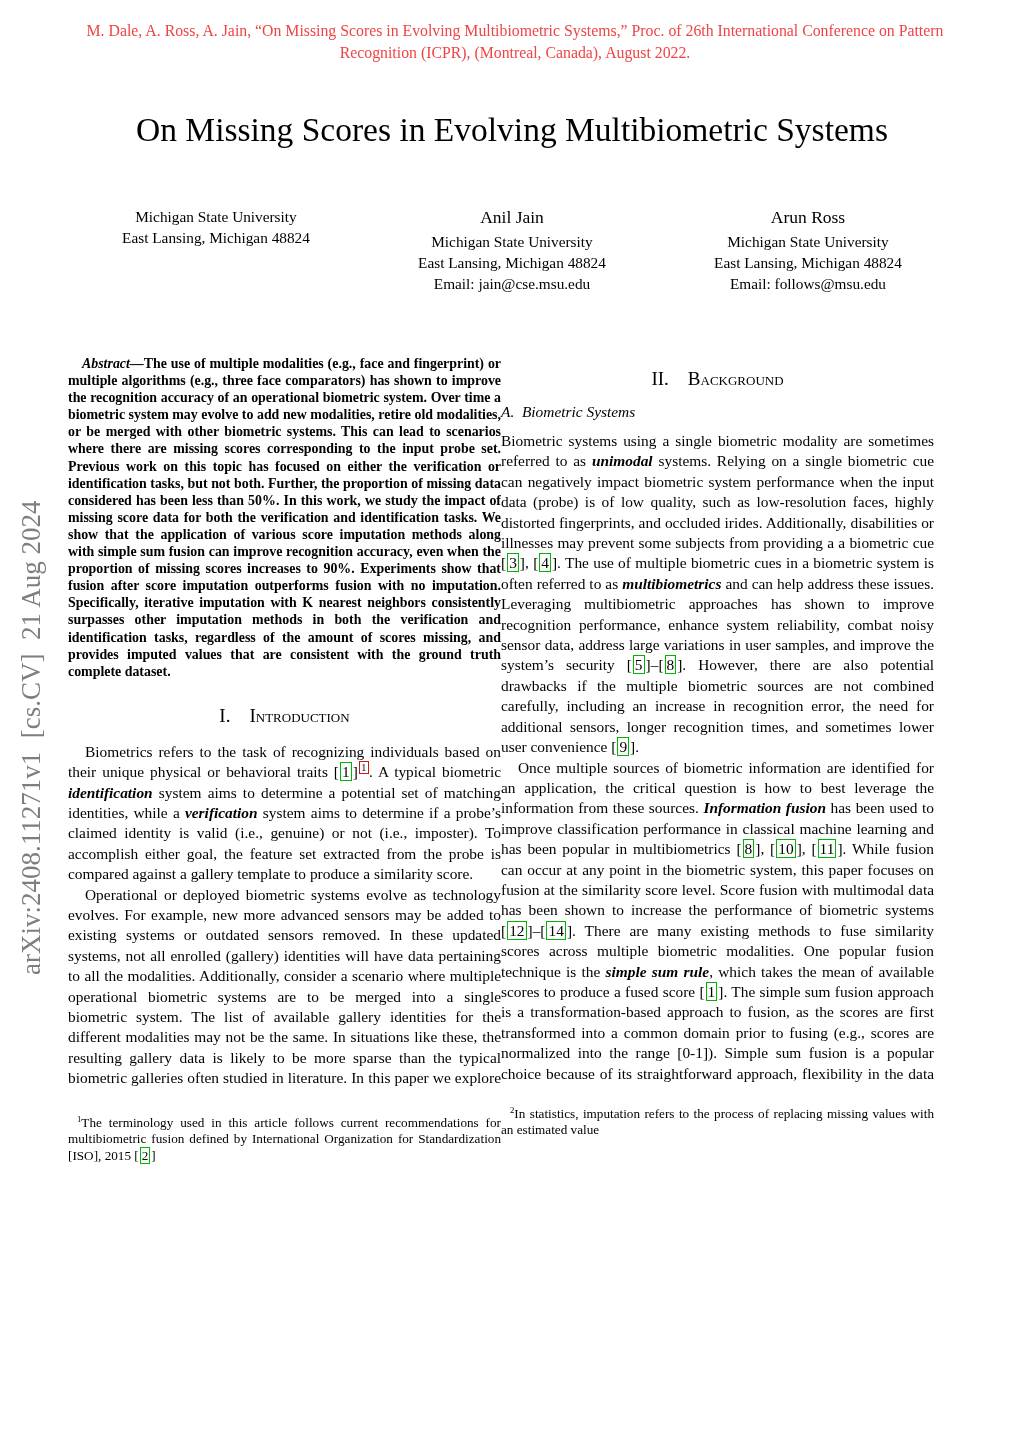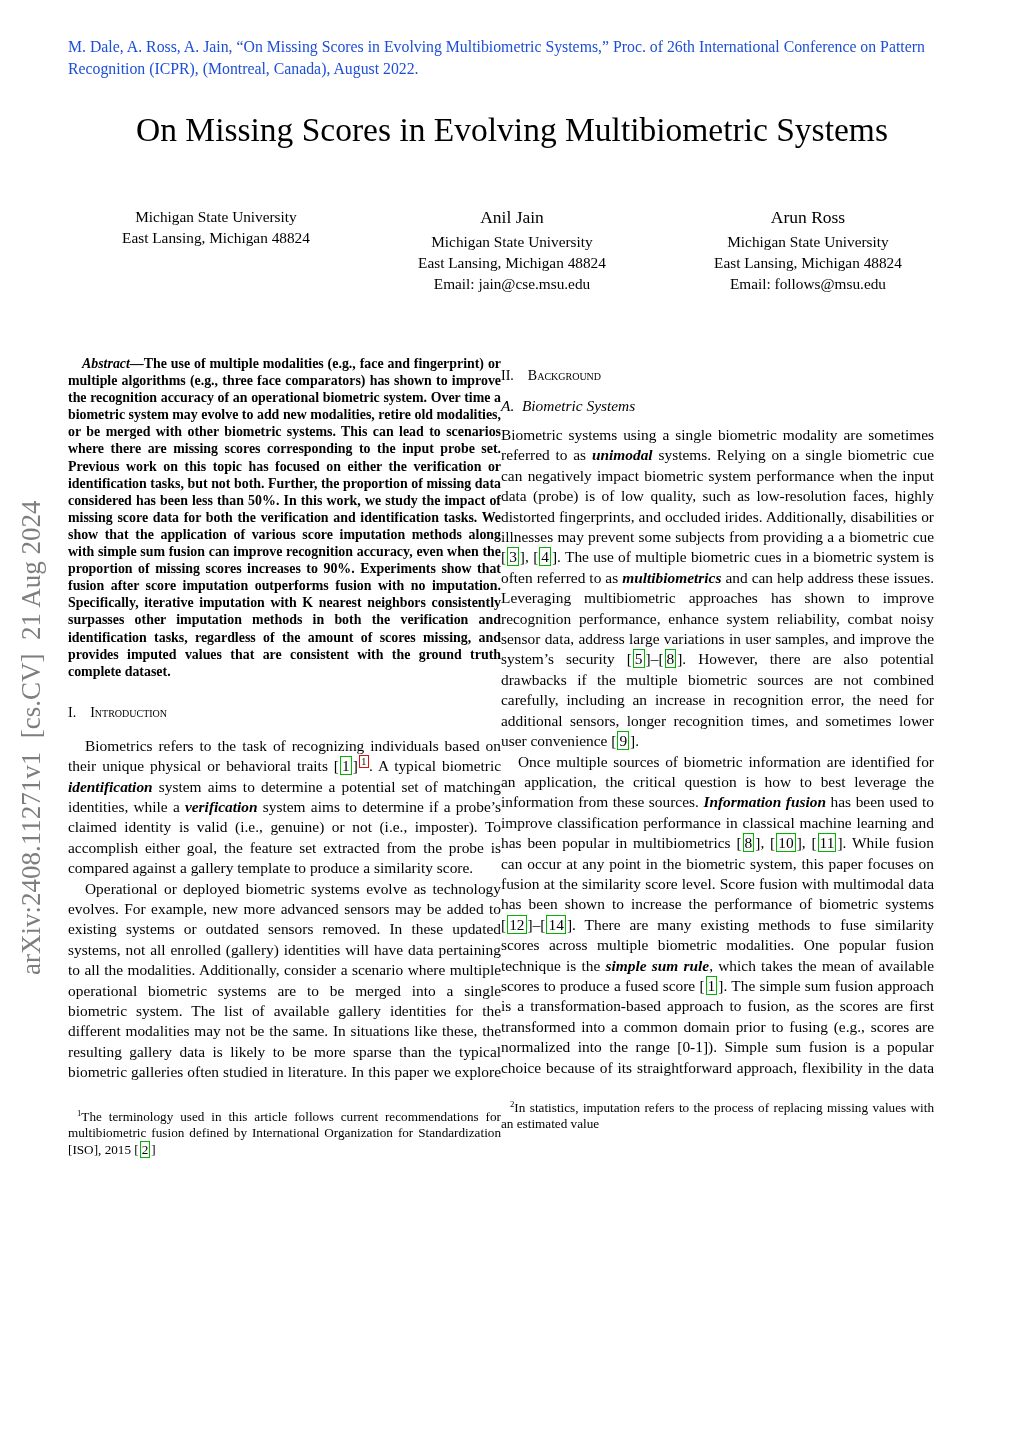--- a/index.html
+++ b/index.html
@@ -13,8 +13,8 @@
   }
 
   .red-header{
-    position:absolute;left:68px;top:36px;width:894px;
-    color:#1d4ed8;font-size:15.8px;line-height:21.5px;text-align:left;
+    position:absolute;left:68px;top:20px;width:894px;
+    color:#ef4444;font-size:15.8px;line-height:21.5px;text-align:center;
   }
 
   .paper-title{

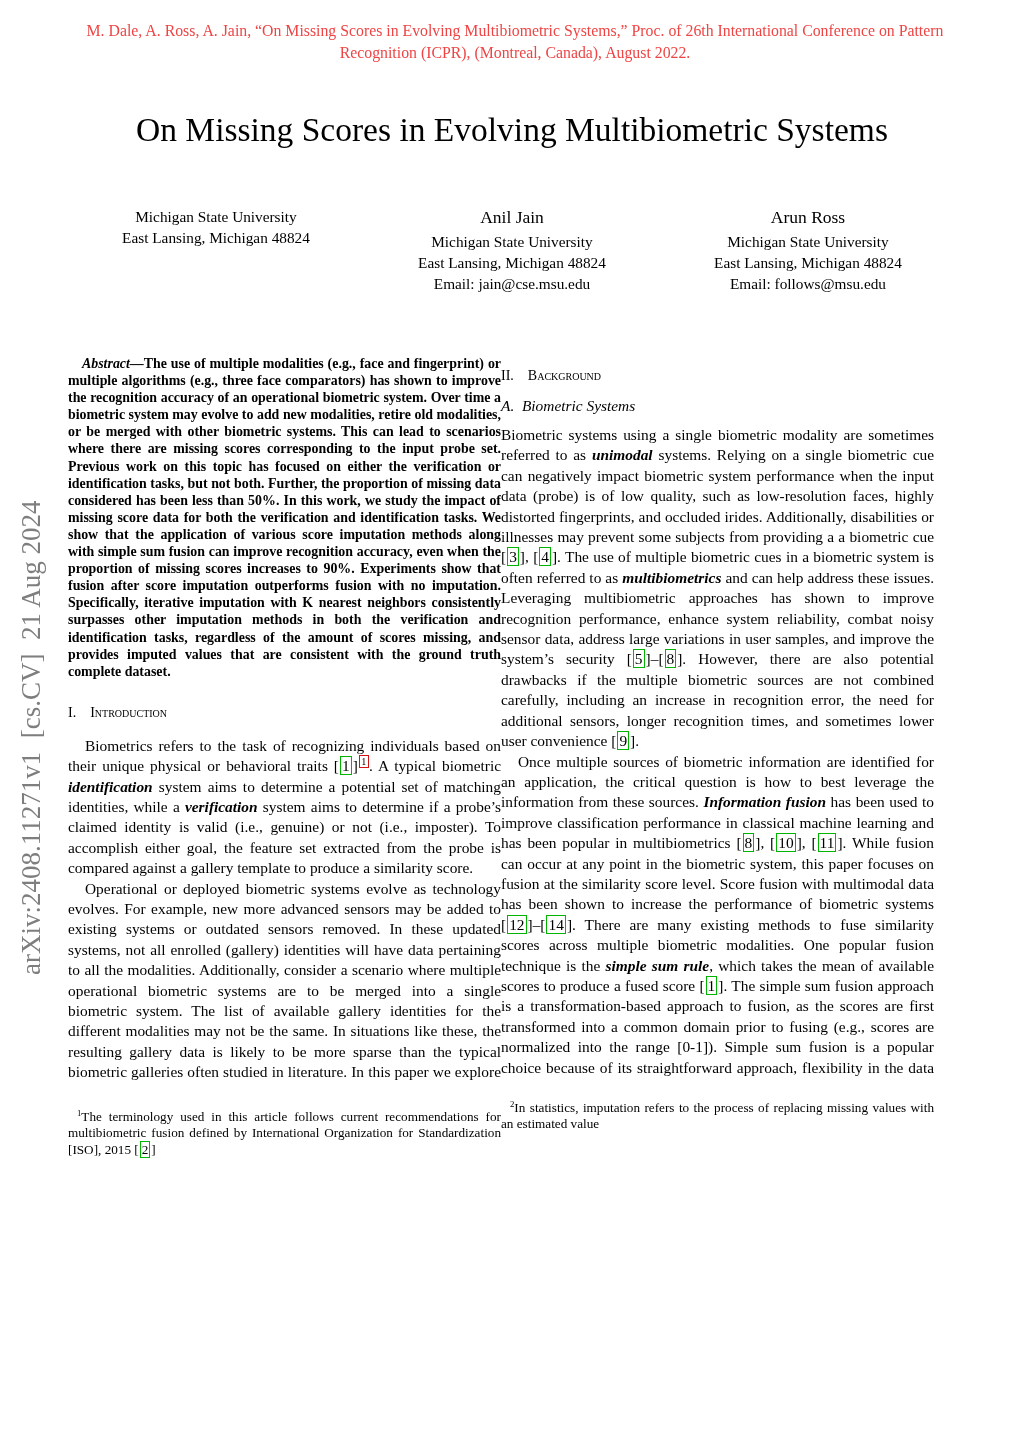--- a/index.html
+++ b/index.html
@@ -36,7 +36,7 @@
   }
 
   .sec-heading{
-    font-variant:small-caps;font-size:14px;
+    text-align:center;font-variant:small-caps;font-size:19px;
     margin:25px 0 15px 0;font-weight:400;
   }
   .sec-heading.first-right{margin-top:16px;margin-bottom:13px;}

